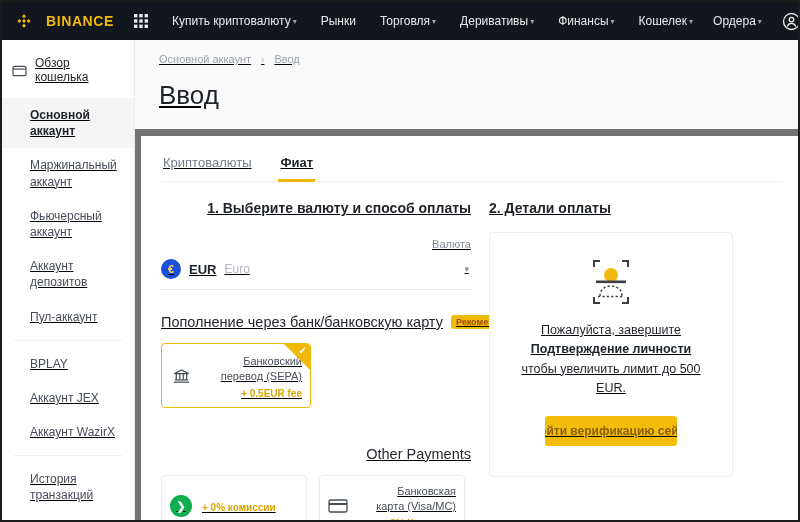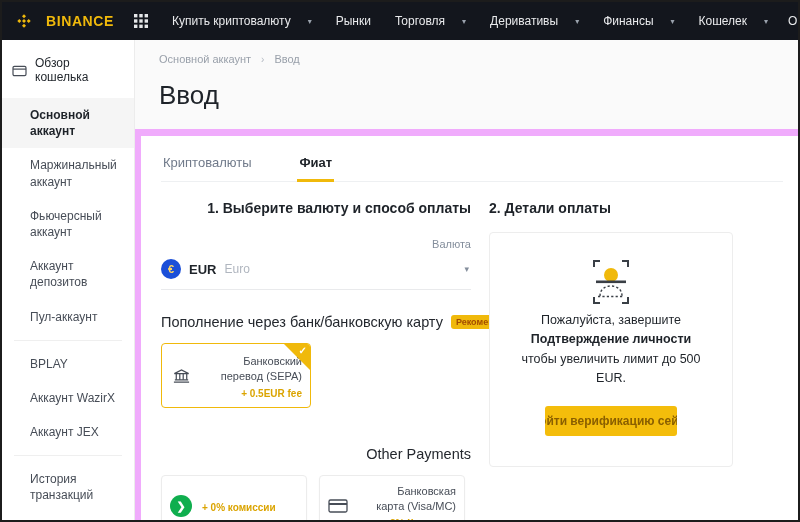--- a/index.html
+++ b/index.html
@@ -23,7 +23,7 @@
   .brand { color: #f0b90b; font-weight: bold; font-size: 14px; letter-spacing: .6px; }
   .apps { margin-right: 24px; display: flex; align-items: center; cursor: pointer; }
   .nav-item {
-    display: flex; align-items: center; gap: 17px;
+    display: flex; align-items: center; gap: 2px;
     font-size: 12px; color: #e9eaec; margin-right: 24px;
     white-space: nowrap; cursor: pointer;
   }

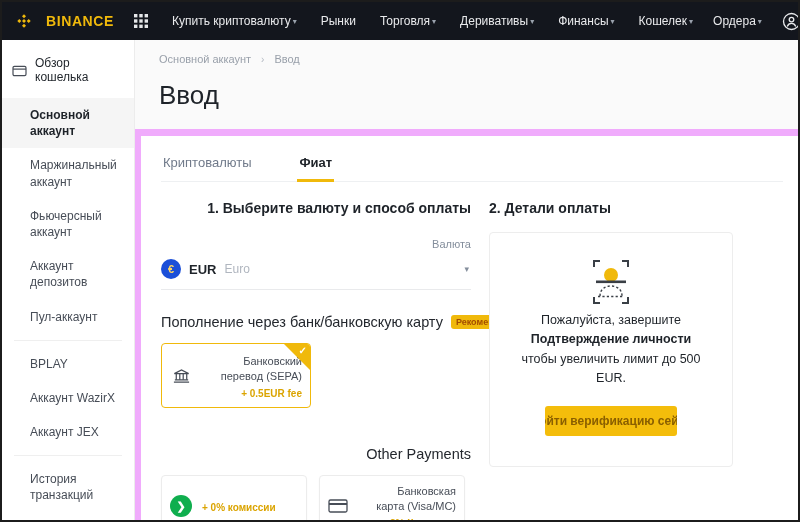--- a/index.html
+++ b/index.html
@@ -33,7 +33,7 @@
   .tb-icon { display: flex; align-items: center; cursor: pointer; }
 
   
-  .app-body { flex: 1; display: flex; overflow: hidden; background: #f0abfc; }
+  .app-body { flex: 1; display: flex; overflow: hidden; background: #737373; text-decoration: underline; }
 
   .sidebar {
     flex: 0 0 133px; background: #fff; border-right: 1px solid #ececec;

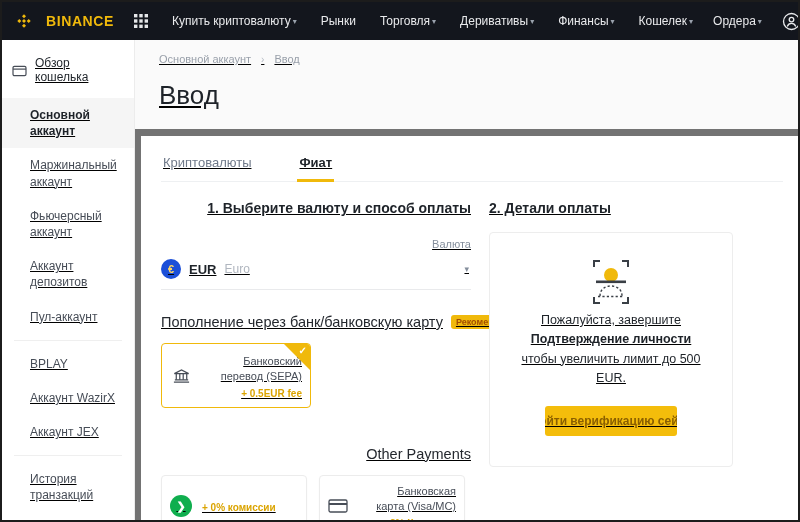--- a/index.html
+++ b/index.html
@@ -62,7 +62,7 @@
     background: #fff; margin: 7px 0 0 6px; flex: 1;
     padding: 17px 15px 0 20px; overflow: hidden;
   }
-  .tabs { display: flex; gap: 44px; border-bottom: 1px solid #eef0f2; }
+  .tabs { display: flex; gap: 25px; border-bottom: 1px solid #eef0f2; }
   .tab { font-size: 13px; color: #707a8a; padding: 2px 2px 9px; cursor: pointer; }
   .tab.active { color: #1e2329; font-weight: bold; border-bottom: 3px solid #f0b90b; margin-bottom: -1px; }
 

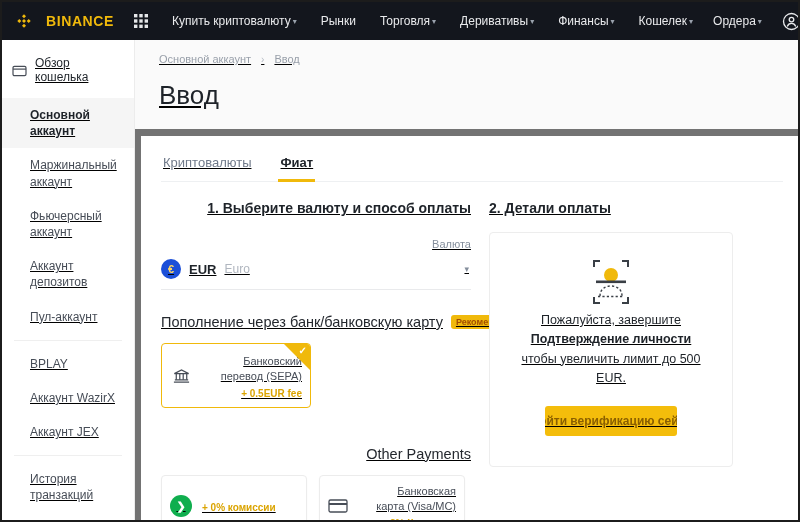--- a/index.html
+++ b/index.html
@@ -129,7 +129,7 @@
     padding: 26px 22px 30px; text-align: center;
   }
   .scan-wrap { display: flex; justify-content: center; }
-  .verify-text { margin-top: 6px; font-size: 12.5px; color: #1e2329; line-height: 1.55; }
+  .verify-text { margin-top: 16px; font-size: 12.5px; color: #1e2329; line-height: 1.55; }
   .verify-text b { font-weight: bold; }
   .verify-btn {
     margin: 17px auto 0; width: 132px; height: 30px;

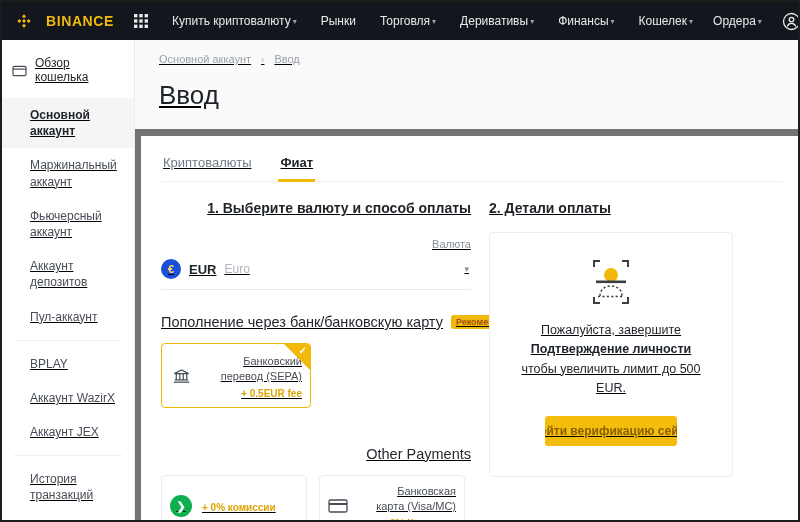--- a/index.html
+++ b/index.html
@@ -235,8 +235,8 @@
       <div class="side-item">Пул-аккаунт</div>
       <div class="side-divider"></div>
       <div class="side-item">BPLAY</div>
+      <div class="side-item">Аккаунт JEX</div>
       <div class="side-item">Аккаунт WazirX</div>
-      <div class="side-item">Аккаунт JEX</div>
       <div class="side-divider"></div>
       <div class="side-item">История транзакций</div>
     </div>

